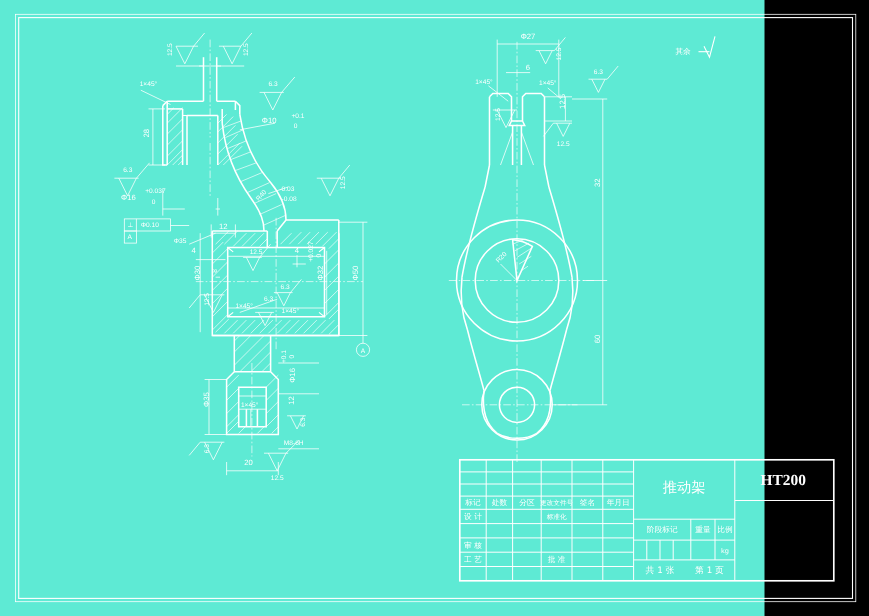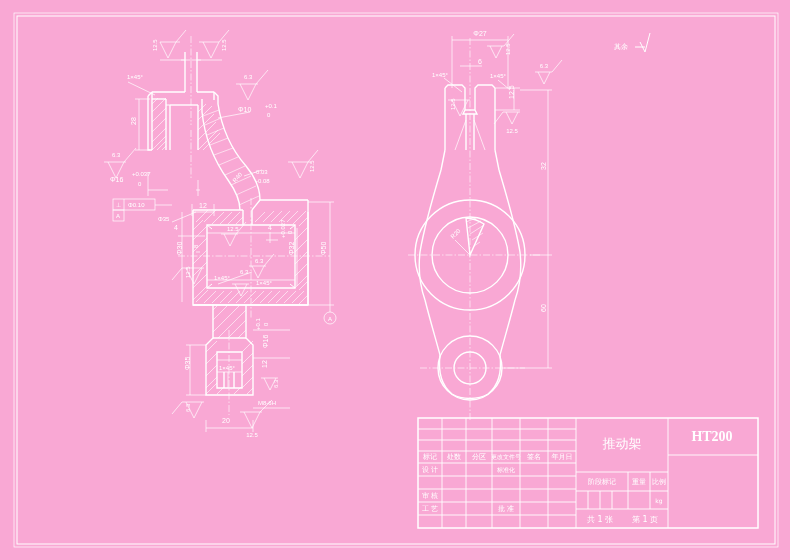--- a/index.html
+++ b/index.html
@@ -4,7 +4,7 @@
 <style>
   html,body{margin:0;padding:0;background:#000;}
   body{width:790px;height:560px;overflow:hidden;font-family:"Liberation Sans",sans-serif;}
-  #stage{position:relative;width:790px;height:560px;background:#f9a8d4;}
+  #stage{position:relative;width:695px;height:560px;background:#5eead4;}
   svg{display:block;position:absolute;top:0;left:0;}
   text{fill:#fff;font-family:"Liberation Sans",sans-serif;dominant-baseline:middle;}
   .dim{font-size:7px;}

